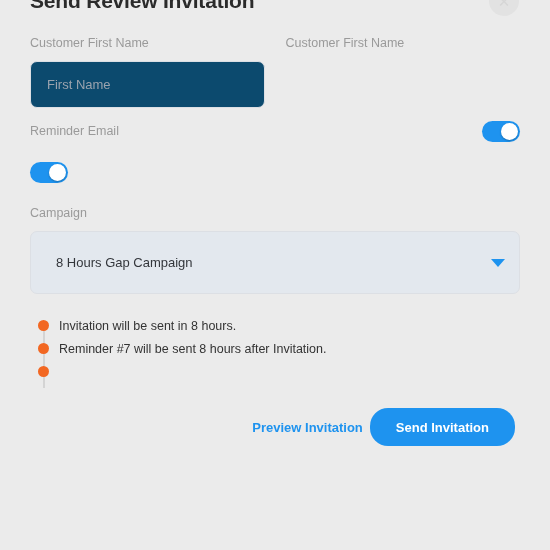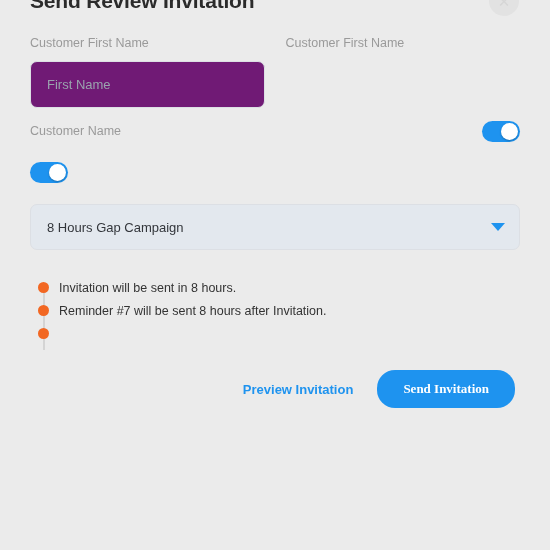--- a/index.html
+++ b/index.html
@@ -85,7 +85,7 @@
   .input-box {
     width: 100%;
     height: 47px;
-    background: #701a75;
+    background: #0c4a6e;
     border: 1px solid #dcdfe4;
     border-radius: 7px;
     padding: 0 16px;

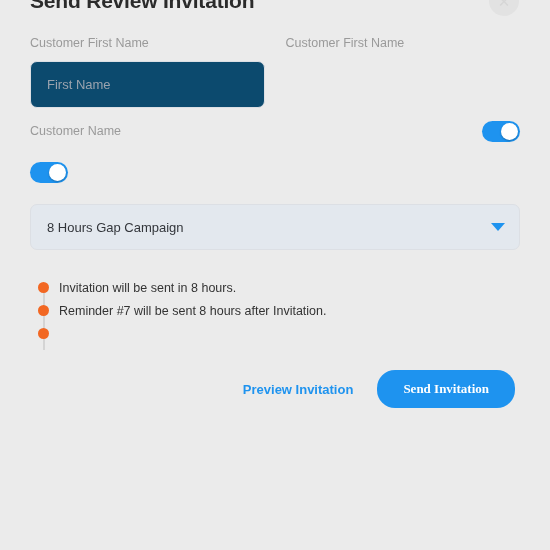--- a/index.html
+++ b/index.html
@@ -249,7 +249,7 @@
   <div class="row">
     <div class="field">
       <div class="field-label-line">
-        <span class="field-label">Customer Name</span>
+        <span class="field-label">Reminder Email</span>
         <button class="toggle">
           <span class="toggle-knob"></span>
         </button>

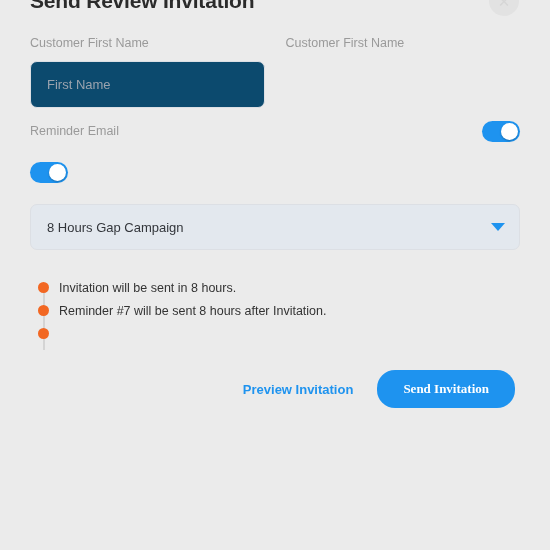--- a/index.html
+++ b/index.html
@@ -269,6 +269,9 @@
 
   <div class="row">
     <div class="field">
+      <div class="field-label-line">
+        <span class="field-label">Campaign</span>
+      </div>
       <div class="select-wrap">
         <div class="select-box">
           <span>8 Hours Gap Campaign</span>

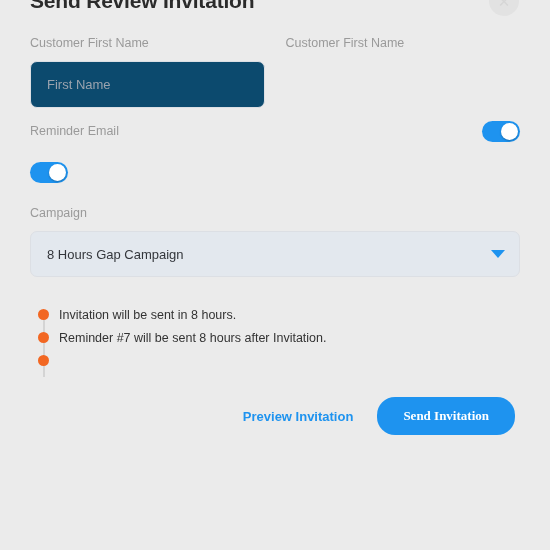--- a/index.html
+++ b/index.html
@@ -127,11 +127,11 @@
   }
   .select-box {
     width: 100%;
-    height: 46px;
+    height: 63px;
     background: #e3e8ee;
     border: 1px solid #dcdfe4;
     border-radius: 7px;
-    padding: 0 40px 0 16px;
+    padding: 0 40px 0 25px;
     display: flex;
     align-items: center;
     font-size: 13px;

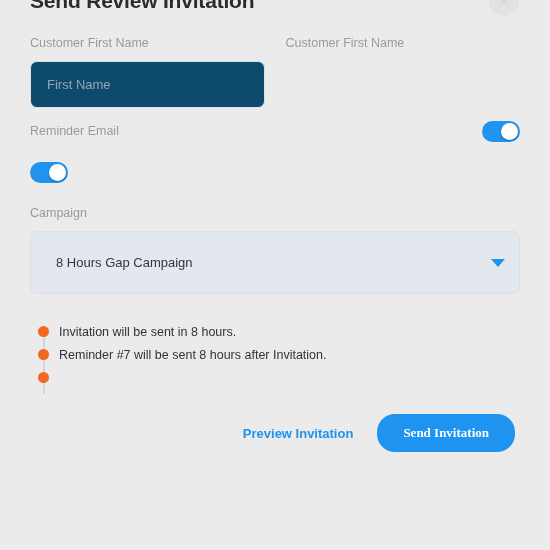--- a/index.html
+++ b/index.html
@@ -153,7 +153,7 @@
 
   
   .timeline {
-    margin-top: 26px;
+    margin-top: 20px;
     position: relative;
     padding-left: 8px;
   }

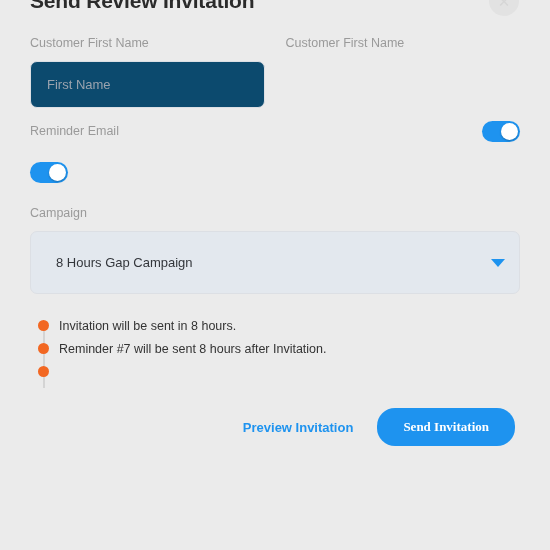--- a/index.html
+++ b/index.html
@@ -193,7 +193,7 @@
     display: flex;
     align-items: center;
     justify-content: flex-end;
-    gap: 24px;
+    gap: 7px;
     padding-right: 5px;
   }
   .link-button {

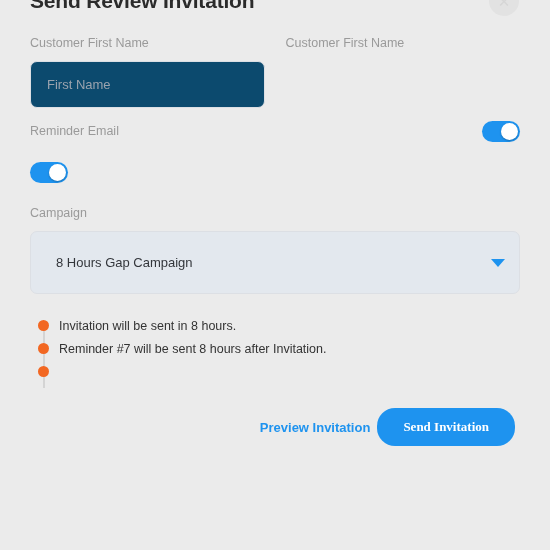--- a/index.html
+++ b/index.html
@@ -211,7 +211,7 @@
     border: none;
     border-radius: 18px;
     color: #ffffff;
-    font-family: Liberation Serif, serif;
+    font-family: Liberation Sans, sans-serif;
     font-size: 13px;
     font-weight: bold;
     height: 38px;

